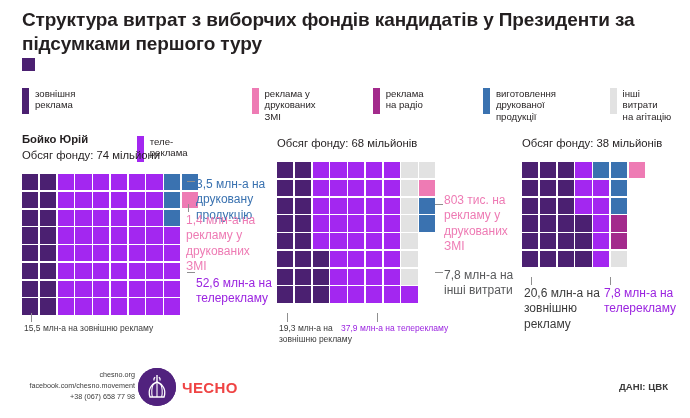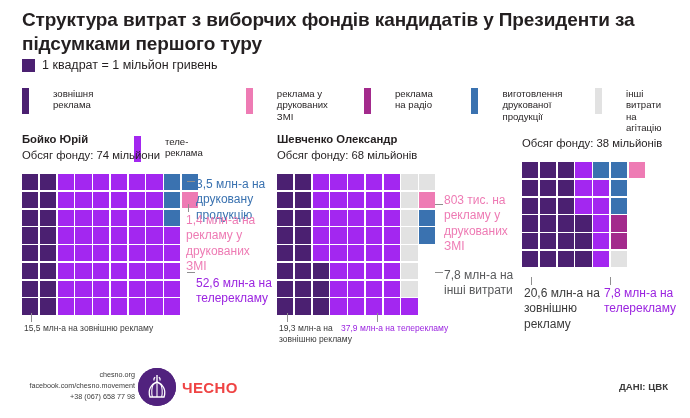--- a/index.html
+++ b/index.html
@@ -69,7 +69,6 @@
 
 <div class="unitkey">
   <span class="sw" style="background: rgb(75, 32, 113);"></span>
-  <span class="txt">1 квадрат = 1 мільйон гривень</span>
 </div>
 
 <div class="legend" id="legend">

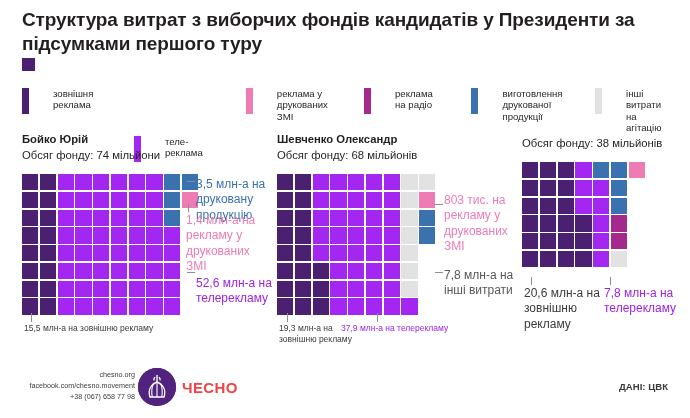--- a/index.html
+++ b/index.html
@@ -29,7 +29,7 @@
     position:absolute;left:22px;top:88px;width:650px;
     display:flex;
   }
-  .leg-item{display:flex;align-items:flex-start;gap:24px;}
+  .leg-item{display:flex;align-items:flex-start;gap:6px;}
   .leg-item .bar{width:7px;height:26px;flex:0 0 7px;border-radius:0;}
   .leg-item .lbl{font-size:9.6px;line-height:1.18;color:#231f20;padding-top:0px;}
   

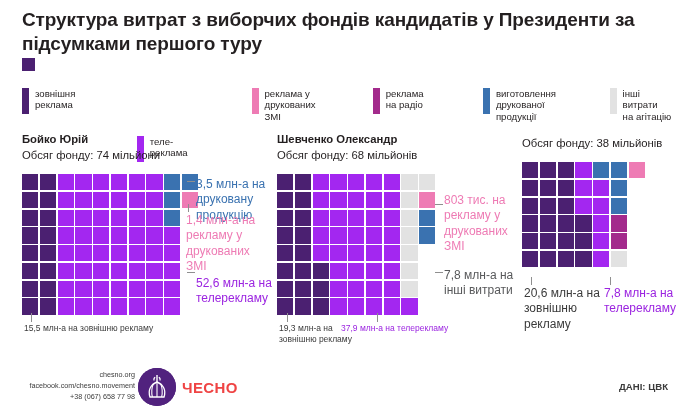--- a/index.html
+++ b/index.html
@@ -195,7 +195,6 @@
 <div class="lead v" style="left:31px;top:313px;height:9px;"></div>
 
 <div class="panel" style="left:277px;top:133px;">
-  <div class="p-name">Шевченко Олександр</div>
   <div class="p-fund">Обсяг фонду: 68 мільйонів</div>
   <div class="grid g2" id="grid-1" style="margin-top:13px;">
       <div class="cell" style="background: rgb(75, 32, 113);"></div>

